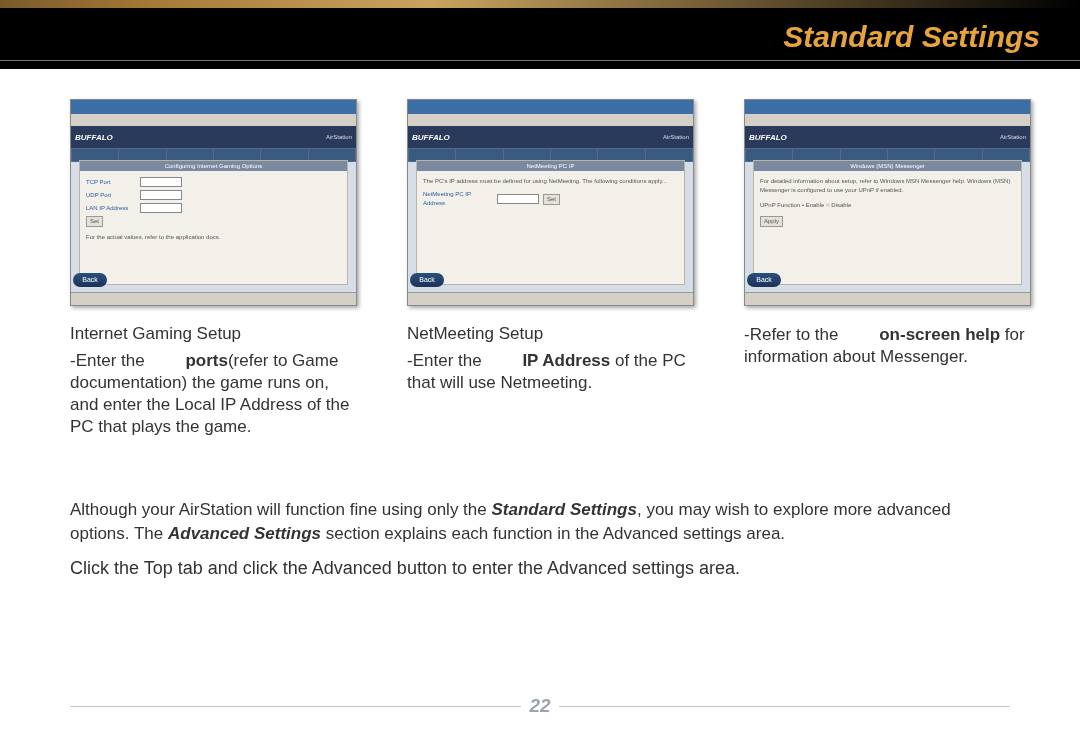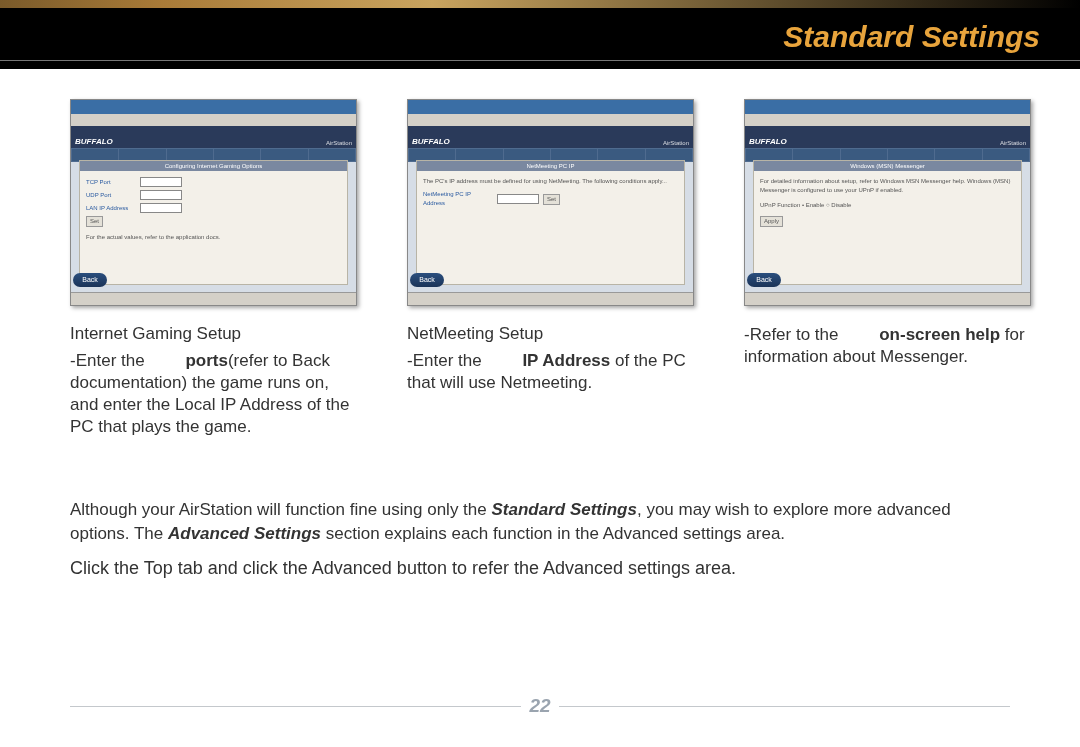--- a/index.html
+++ b/index.html
@@ -36,7 +36,7 @@
   }
   .shot .tbar{height:14px;background:linear-gradient(#3a6ea5,#3a6ea5);}
   .shot .mbar{height:12px;background:#d4d0c8;}
-  .shot .brand{height:18px;background:#2a3a5a;color:#fff;padding:2px 4px;display:flex;justify-content:space-between;align-items:flex-end;}
+  .shot .brand{height:18px;background:#2a3a5a;color:#fff;padding:2px 4px;display:flex;justify-content:space-between;align-items:center;}
   .shot .brand b{font-size:8px;font-style:italic;}
   .shot .brand span{font-size:6px;opacity:.8;}
   .shot .tabs{height:12px;background:#4f6b8f;display:flex;gap:1px;padding:1px;}

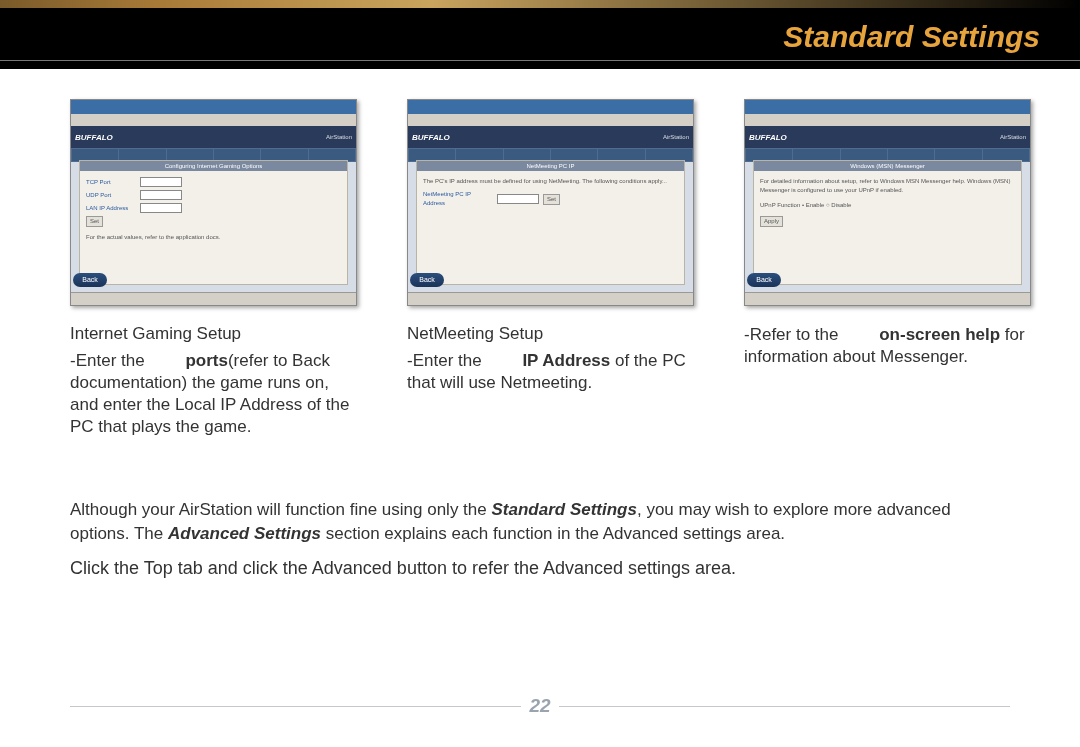--- a/index.html
+++ b/index.html
@@ -130,7 +130,7 @@
         </div>
         <div class="cap-title">Internet Gaming Setup</div>
         <div class="cap-body">
-          <span>-Enter the </span><b>ports</b><span>(refer to Back documentation) the game runs on, and enter the Local IP Address of the PC that plays the game.</span>
+          <span>-Enter the </span><b>ports</b><span>(refer to Game documentation) the game runs on, and enter the Local IP Address of the PC that plays the game.</span>
         </div>
       </div>
 

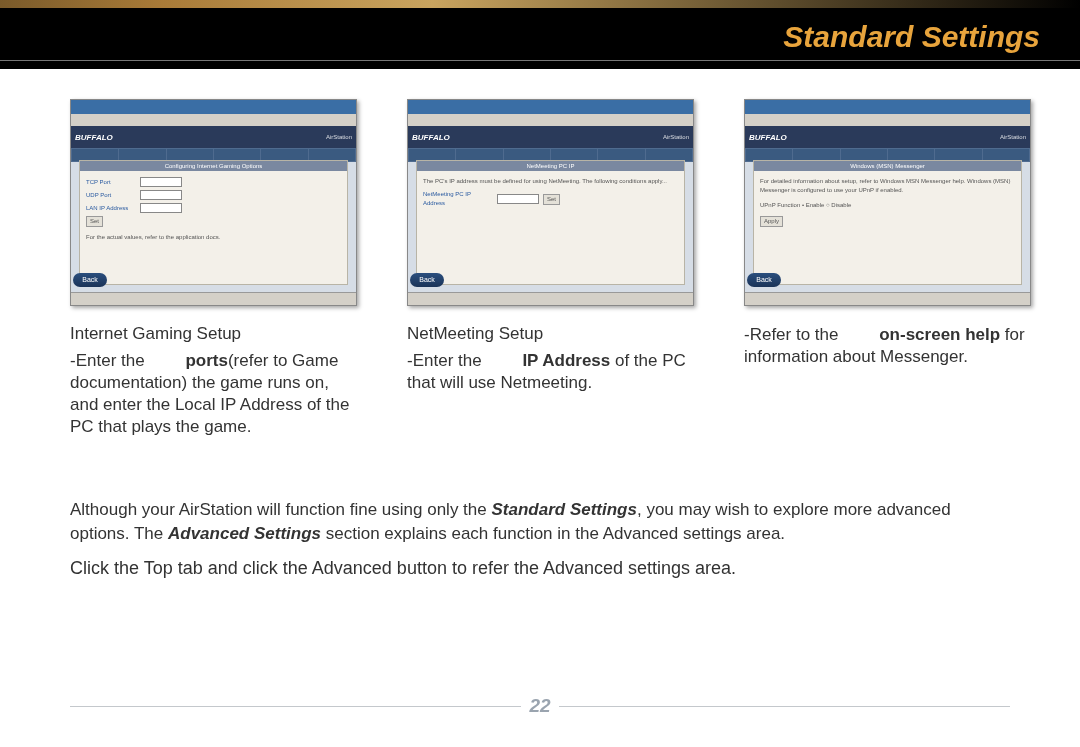--- a/index.html
+++ b/index.html
@@ -207,7 +207,7 @@
     <div class="para">
       <span>Although your AirStation will function fine using only the </span><b>Standard Settings</b><span>, you may wish to explore more advanced options.  The </span><b>Advanced Settings</b><span> section explains each function in the Advanced settings area.</span>
     </div>
-    <div class="para2">Click the Top tab and click the Advanced button to refer the Advanced settings area.</div>
+    <div class="para2">Click the Top tab and click the Advanced button to enter the Advanced settings area.</div>
 
     <div class="footer">
       <div class="rule"></div>

